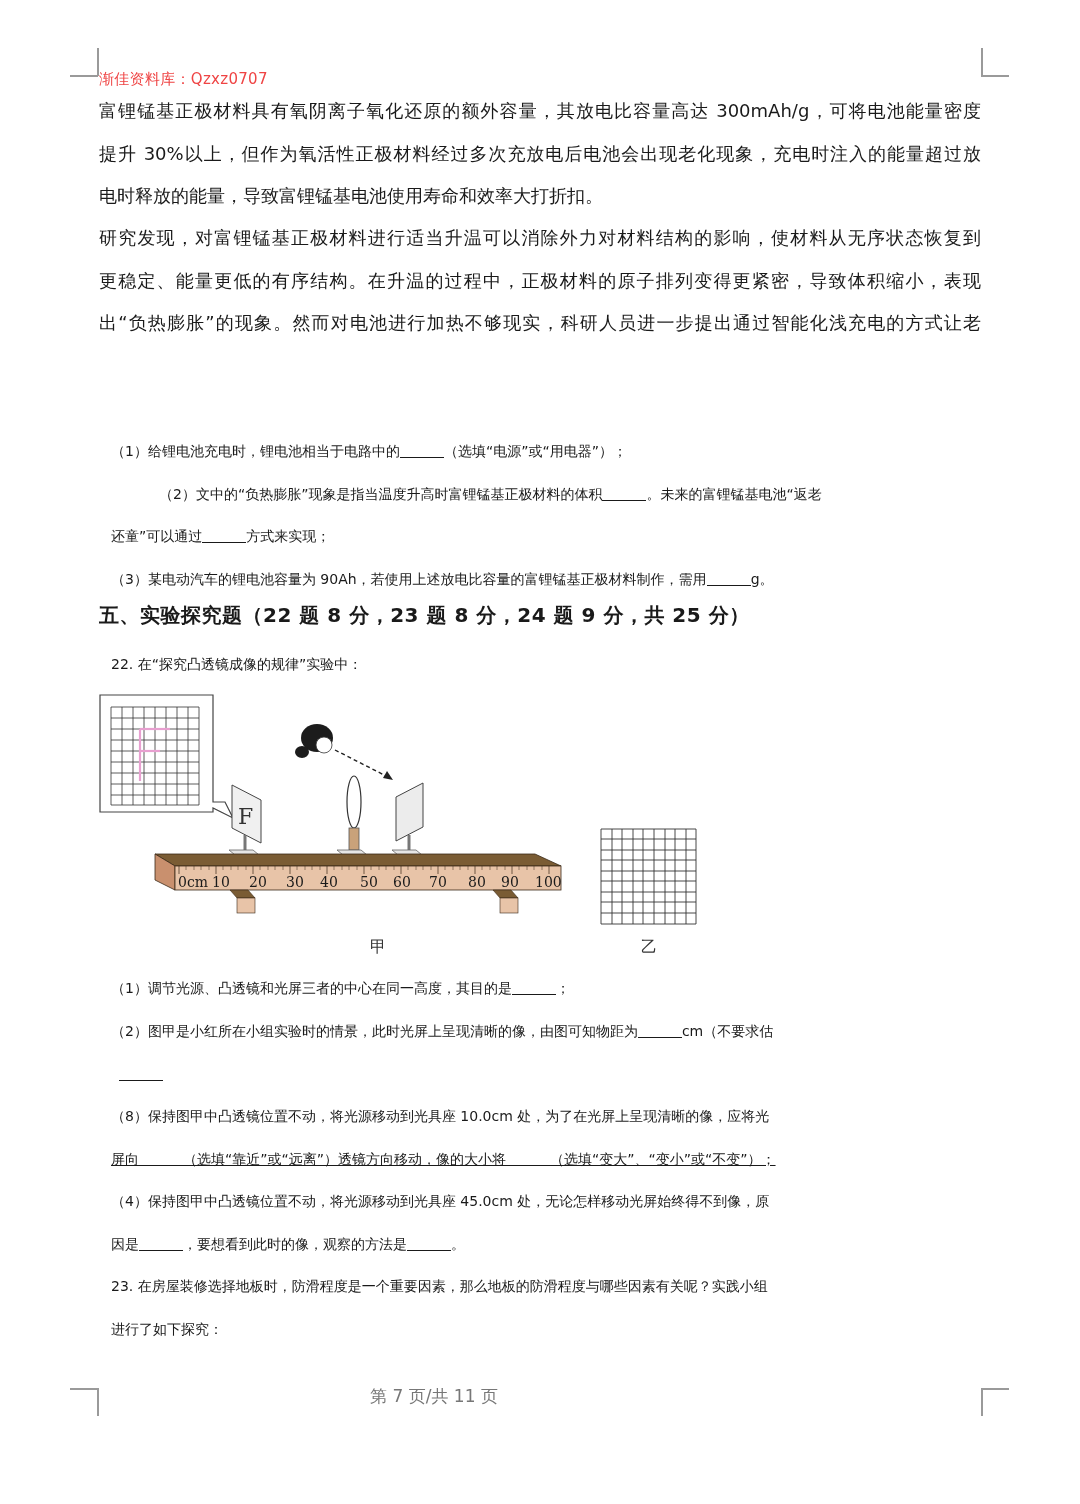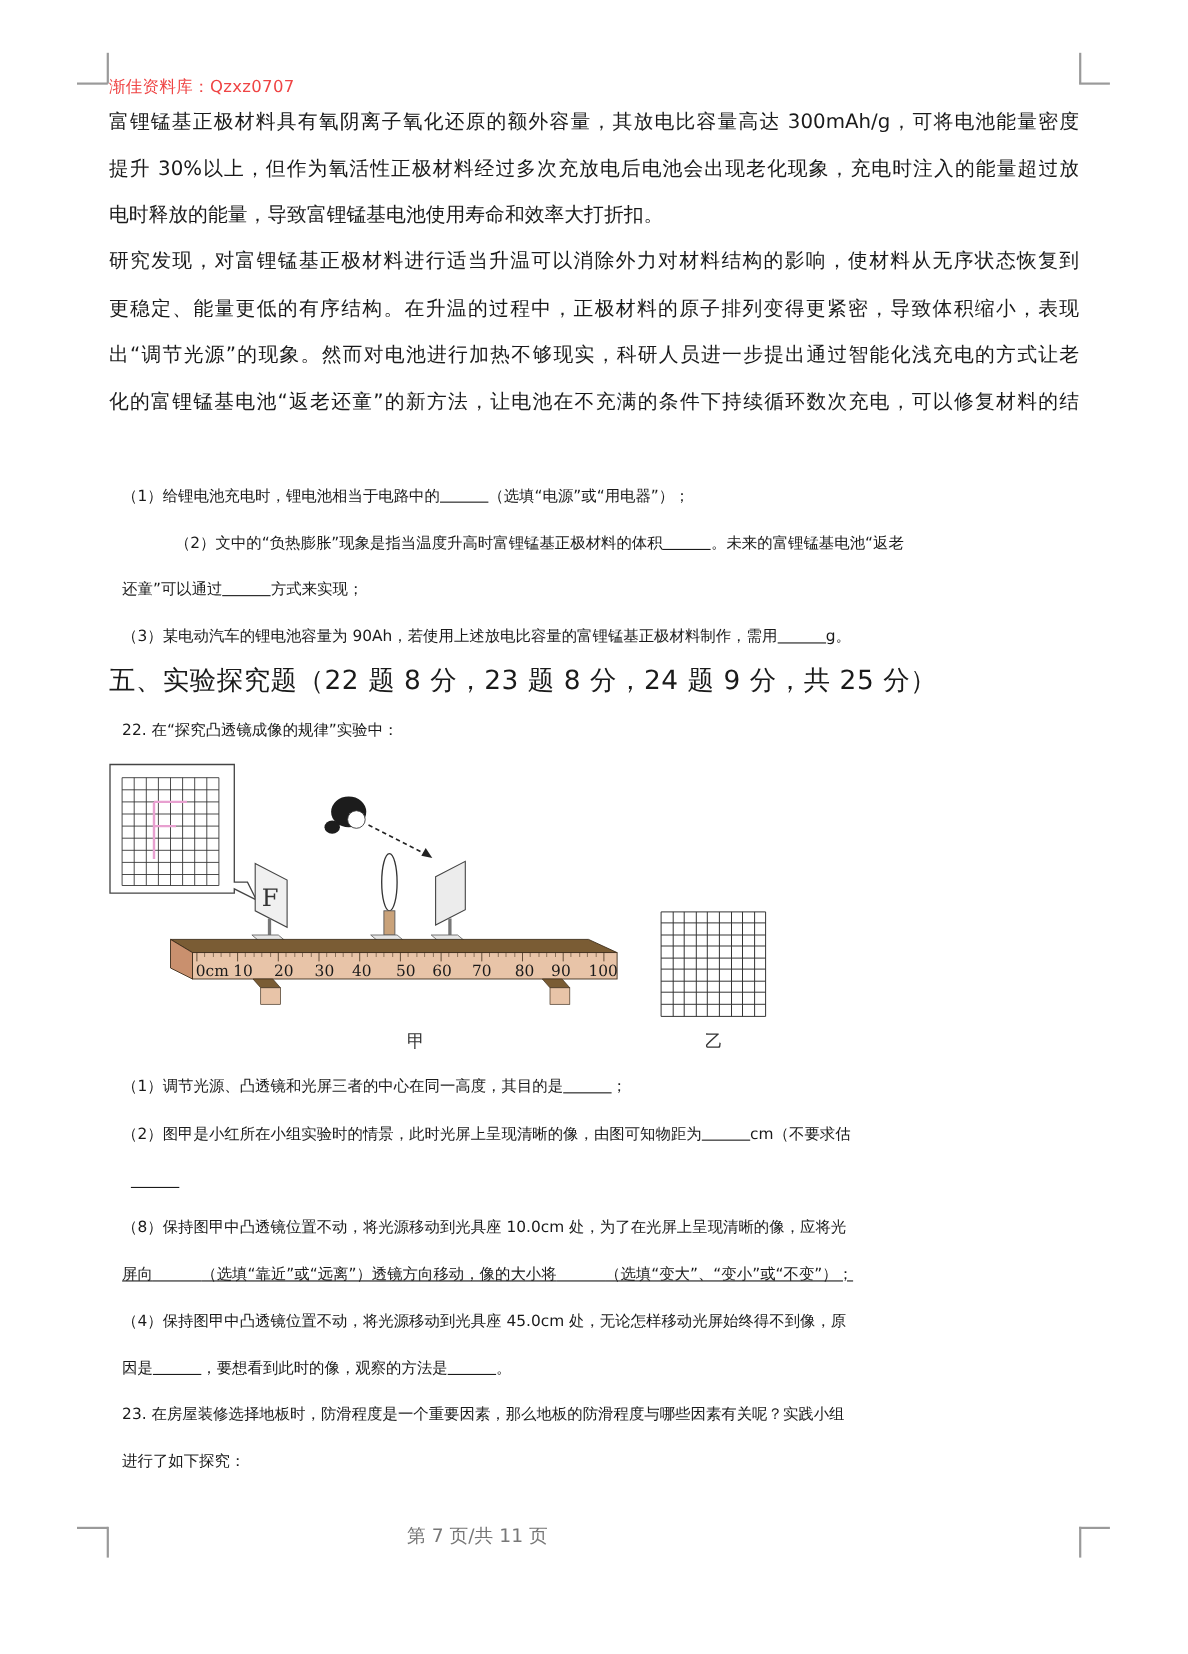--- a/index.html
+++ b/index.html
@@ -40,7 +40,7 @@
 <div class="p" style="top:217px;">
   <span class="line">研究发现，对富锂锰基正极材料进行适当升温可以消除外力对材料结构的影响，使材料从无序状态恢复到</span>
   <span class="line">更稳定、能量更低的有序结构。在升温的过程中，正极材料的原子排列变得更紧密，导致体积缩小，表现</span>
-  <span class="line">出“调节光源”的现象。然而对电池进行加热不够现实，科研人员进一步提出通过智能化浅充电的方式让老</span>
+  <span class="line">出“负热膨胀”的现象。然而对电池进行加热不够现实，科研人员进一步提出通过智能化浅充电的方式让老</span>
   <span class="line">化的富锂锰基电池“返老还童”的新方法，让电池在不充满的条件下持续循环数次充电，可以修复材料的结</span>
 </div>
 

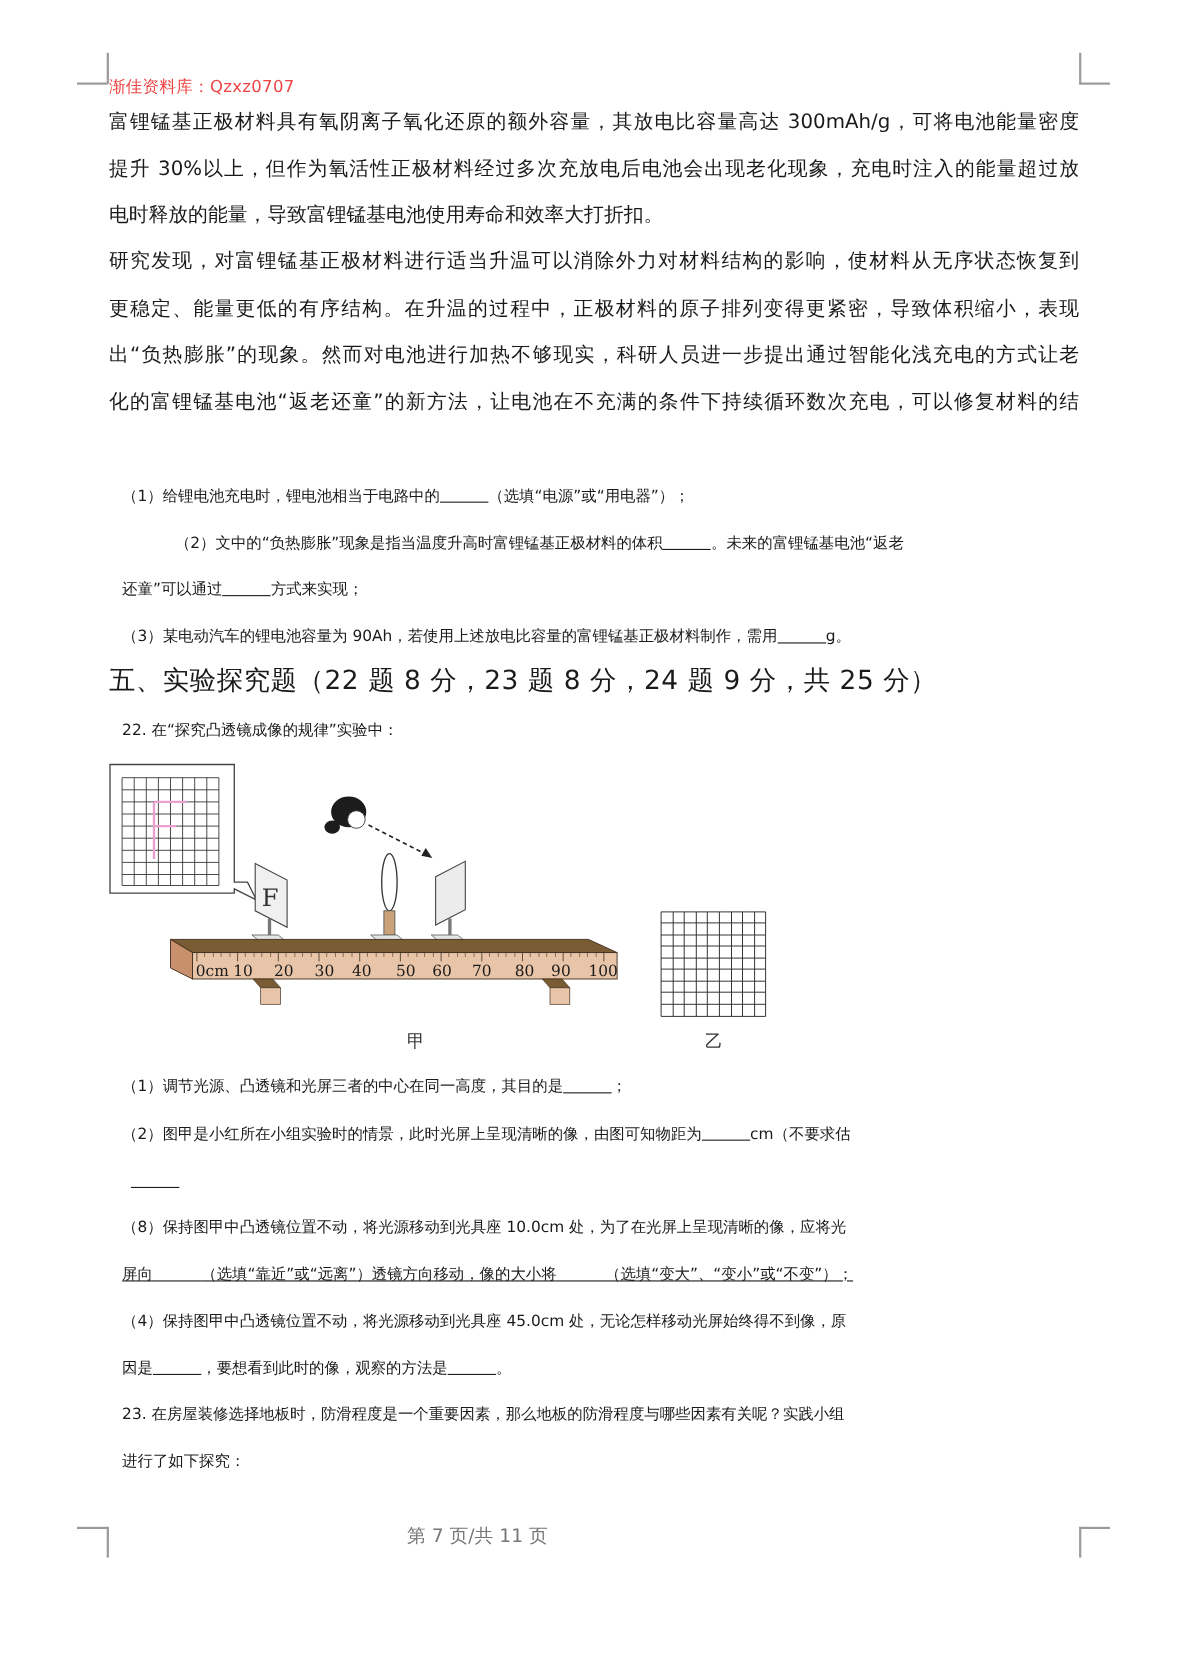--- a/index.html
+++ b/index.html
@@ -41,7 +41,6 @@
   <span class="line">研究发现，对富锂锰基正极材料进行适当升温可以消除外力对材料结构的影响，使材料从无序状态恢复到</span>
   <span class="line">更稳定、能量更低的有序结构。在升温的过程中，正极材料的原子排列变得更紧密，导致体积缩小，表现</span>
   <span class="line">出“负热膨胀”的现象。然而对电池进行加热不够现实，科研人员进一步提出通过智能化浅充电的方式让老</span>
-  <span class="line">化的富锂锰基电池“返老还童”的新方法，让电池在不充满的条件下持续循环数次充电，可以修复材料的结</span>
 </div>
 
 <div class="qline" style="top:430px;">

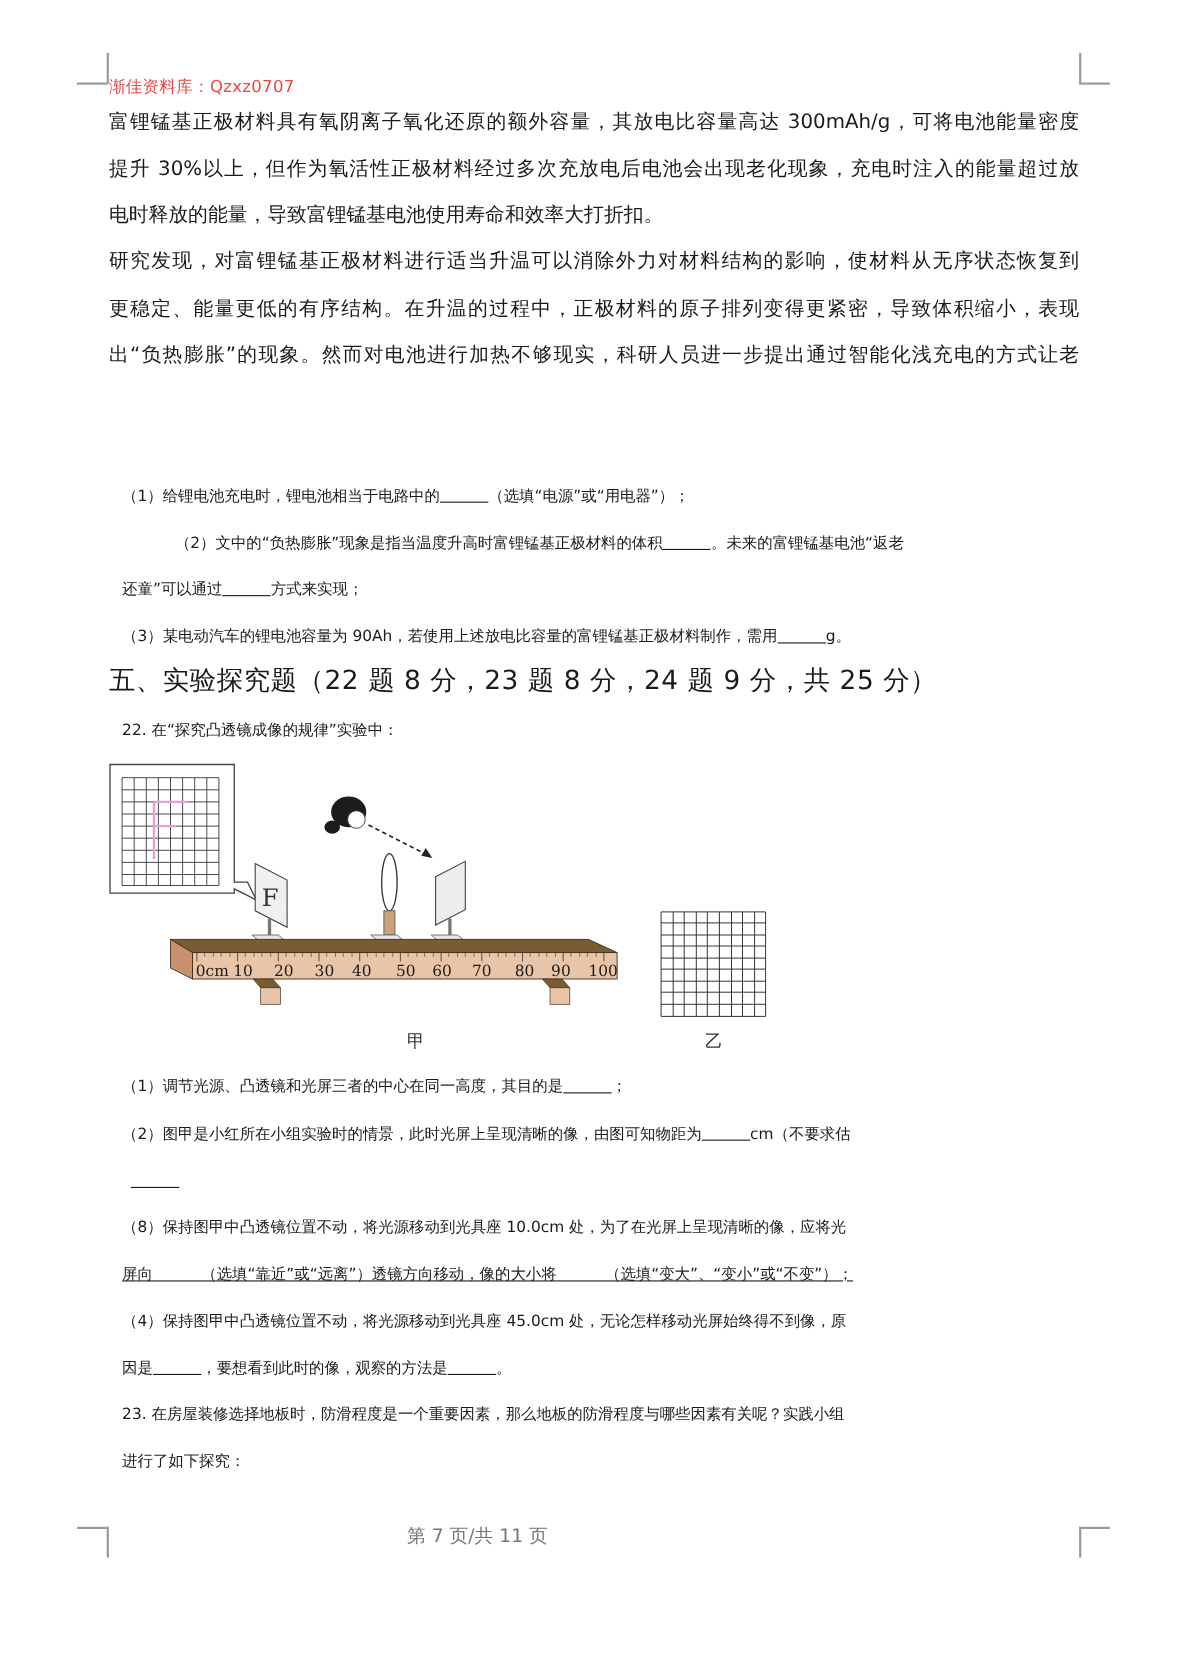--- a/index.html
+++ b/index.html
@@ -10,7 +10,7 @@
   .p{position:absolute;left:99px;width:882px;font-size:18px;line-height:42.5px;
      text-align:justify;text-align-last:justify;white-space:nowrap;}
   .line{display:block;height:42.5px;}
-  .section{position:absolute;left:99px;top:602px;font-size:24px;font-weight:normal;letter-spacing:0.5px;}
+  .section{position:absolute;left:99px;top:602px;font-size:20px;font-weight:bold;letter-spacing:0.5px;}
   .qline{position:absolute;left:111px;font-size:14px;line-height:42.5px;white-space:nowrap;}
   .blank{display:inline-block;border-bottom:1.5px solid #1a1a1a;width:44px;height:18px;vertical-align:-2px;}
   .caption{position:absolute;font-size:16px;color:#333;}

